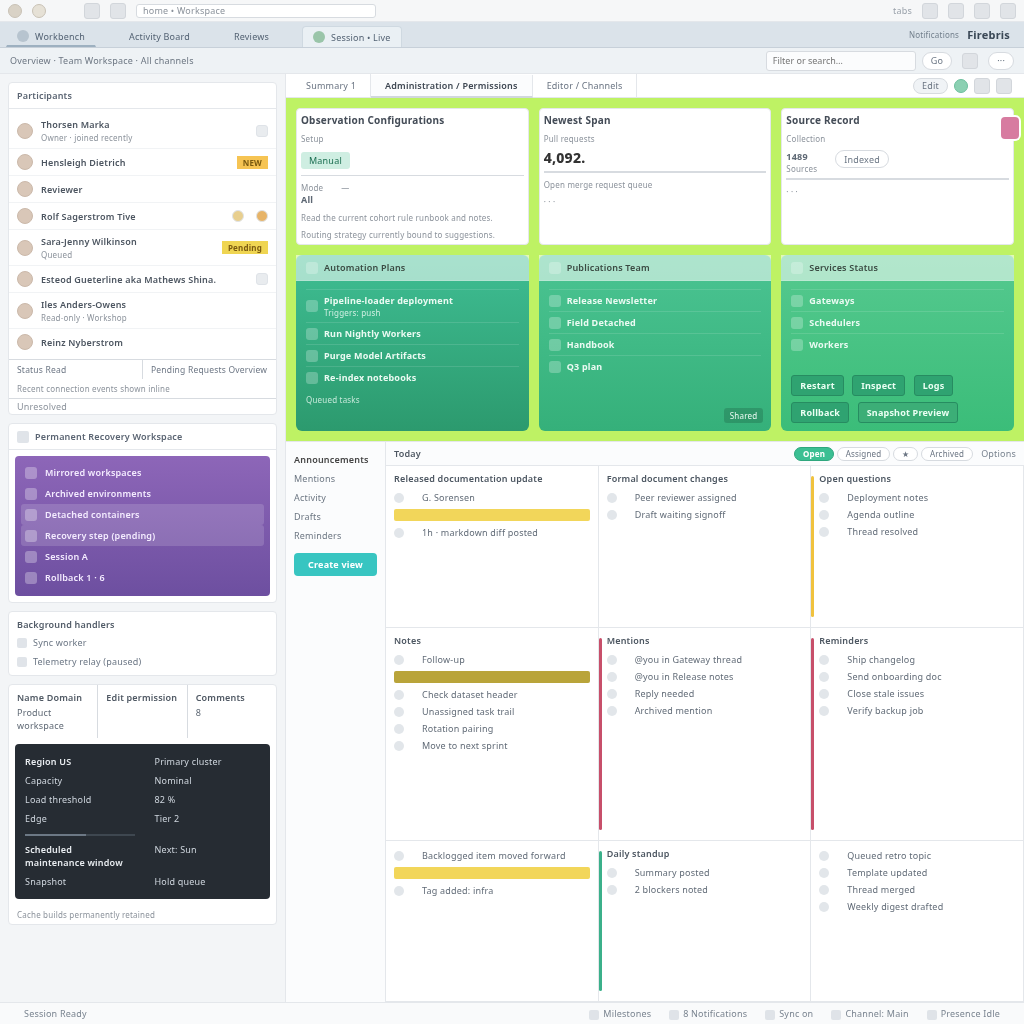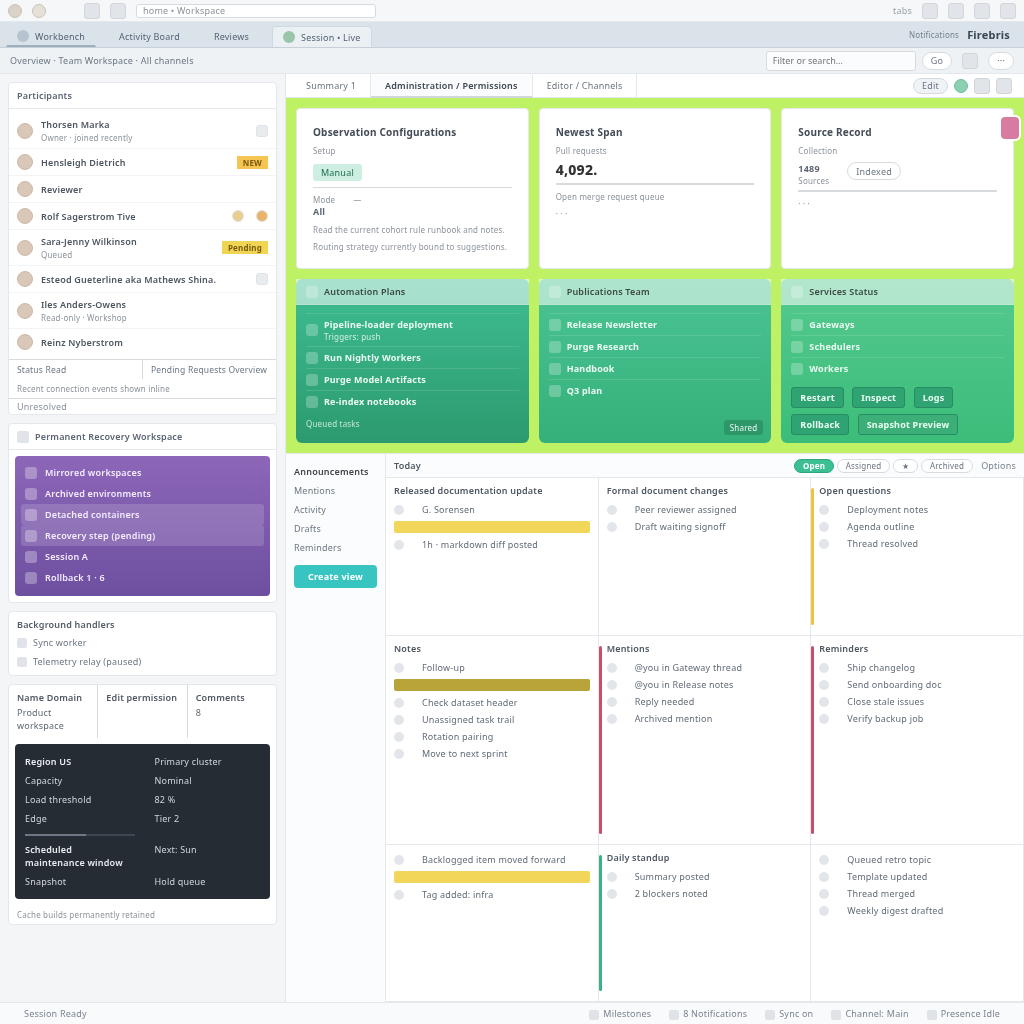--- a/index.html
+++ b/index.html
@@ -38,7 +38,7 @@
   .ci{width:16px;height:16px;border-radius:3px;background:#e1e4e8;border:1px solid #d2d6db}
 
   
-  .tabbar{height:26px;background:var(--tabbar);display:flex;align-items:stretch;gap:12px;padding:0 6px;border-bottom:1px solid #c7d0d9}
+  .tabbar{height:26px;background:var(--tabbar);display:flex;align-items:stretch;gap:22px;padding:0 6px;border-bottom:1px solid #c7d0d9}
   .tabbar .tab{display:flex;align-items:center;gap:6px;padding:0 10px;background:transparent;color:#536273;border-radius:4px 4px 0 0;margin-top:4px;border:1px solid transparent}
   .tabbar .tab.first{border-bottom:2px solid #9db0c0}
   .tabbar .tab.active{background:#eaf0f4;border-color:#cfd9e1;border-bottom:none}

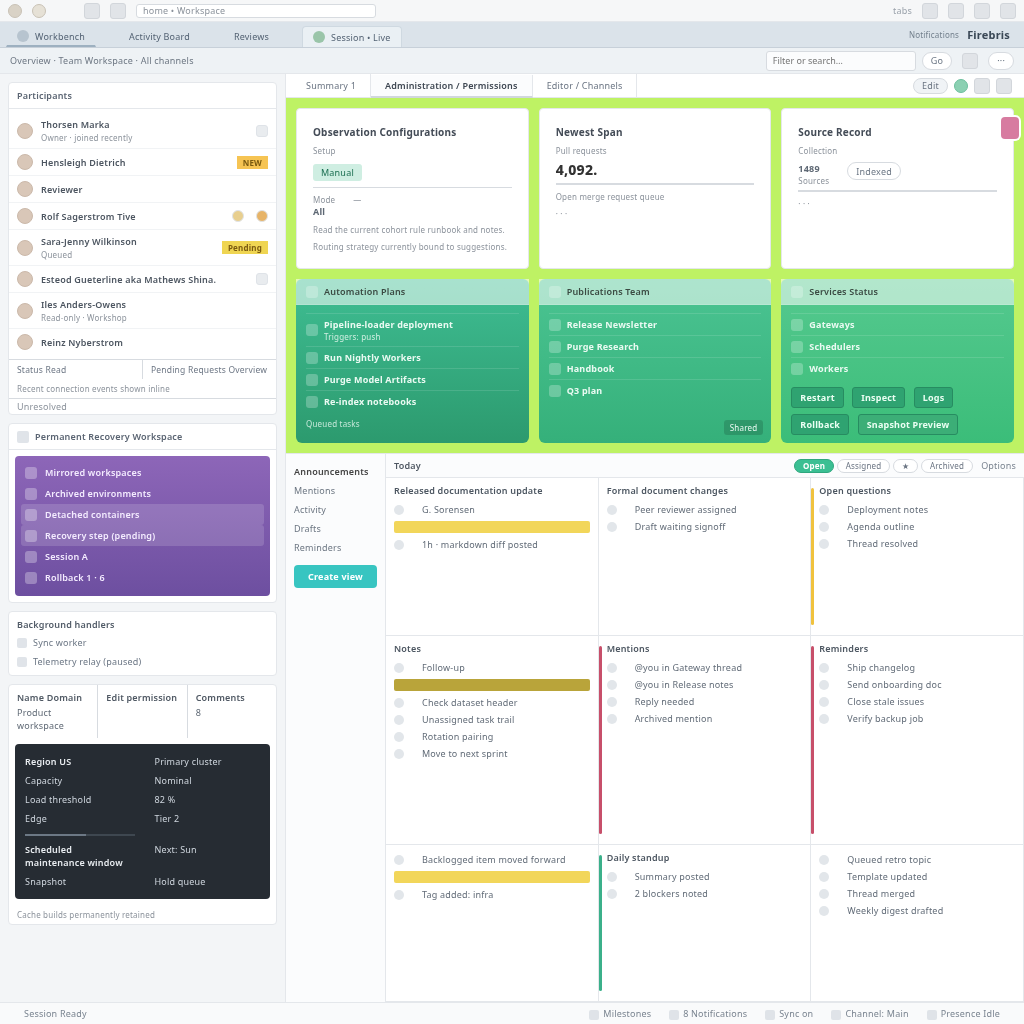--- a/index.html
+++ b/index.html
@@ -110,7 +110,7 @@
   .dotav{width:14px;height:14px;border-radius:50%;background:#8bd0b2;border:1px solid #6cbf9d}
 
   .triple{display:flex;gap:10px;padding:10px}
-  .card{flex:1;background:var(--panel);border:1px solid var(--line);border-radius:4px;padding:16px;position:relative;min-height:120px}
+  .card{flex:1;background:var(--panel);border:1px solid var(--line);border-radius:4px;padding:4px;position:relative;min-height:120px}
   .card .ch{font-weight:700;color:#444c57;margin-bottom:6px;font-size:10px}
   .card .csub{color:var(--muted);font-size:8px;margin-bottom:4px}
   .card .big{font-weight:800;font-size:14px;color:#333}

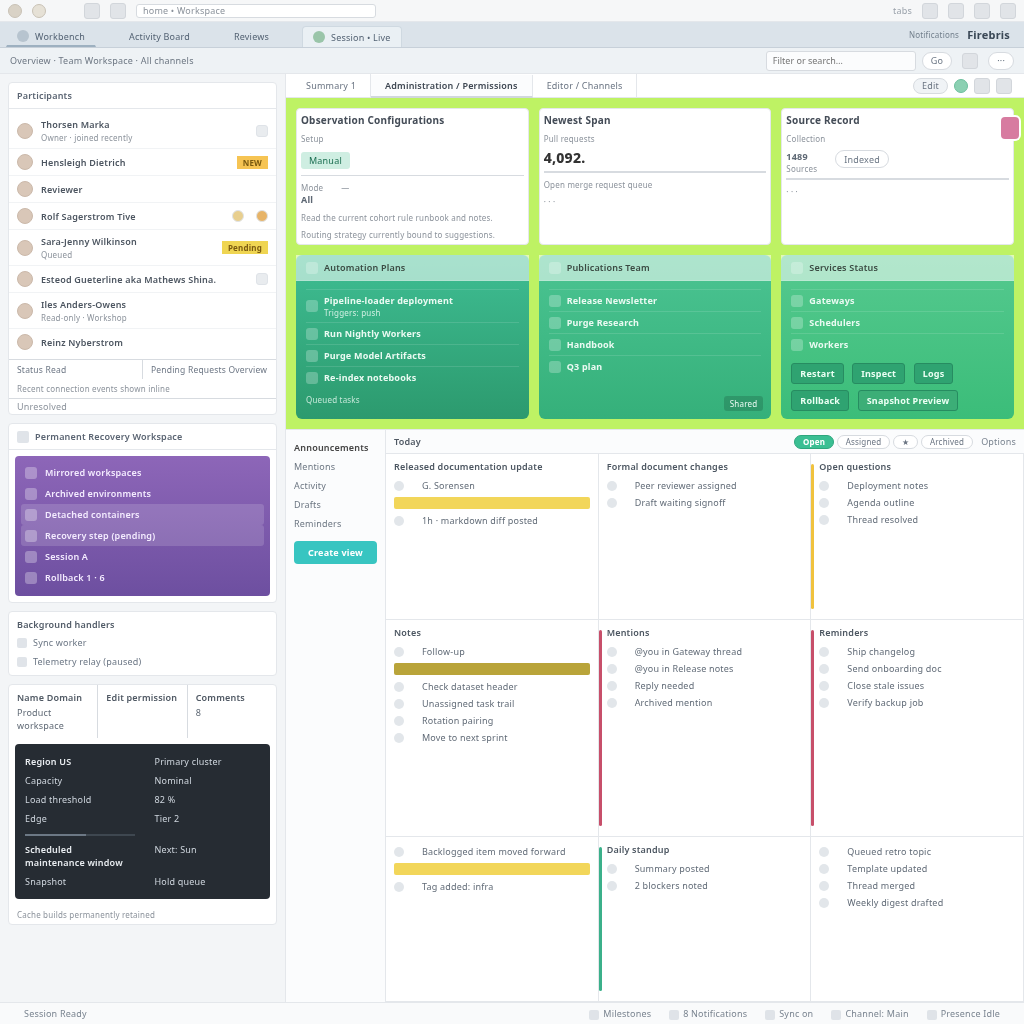--- a/index.html
+++ b/index.html
@@ -468,7 +468,7 @@
             </div>
         <div class="gline">
               <span class="gic"></span>
-              <div class="gl">Purge Research</div>
+              <div class="gl">Field Detached</div>
             </div>
         <div class="gline">
               <span class="gic"></span>

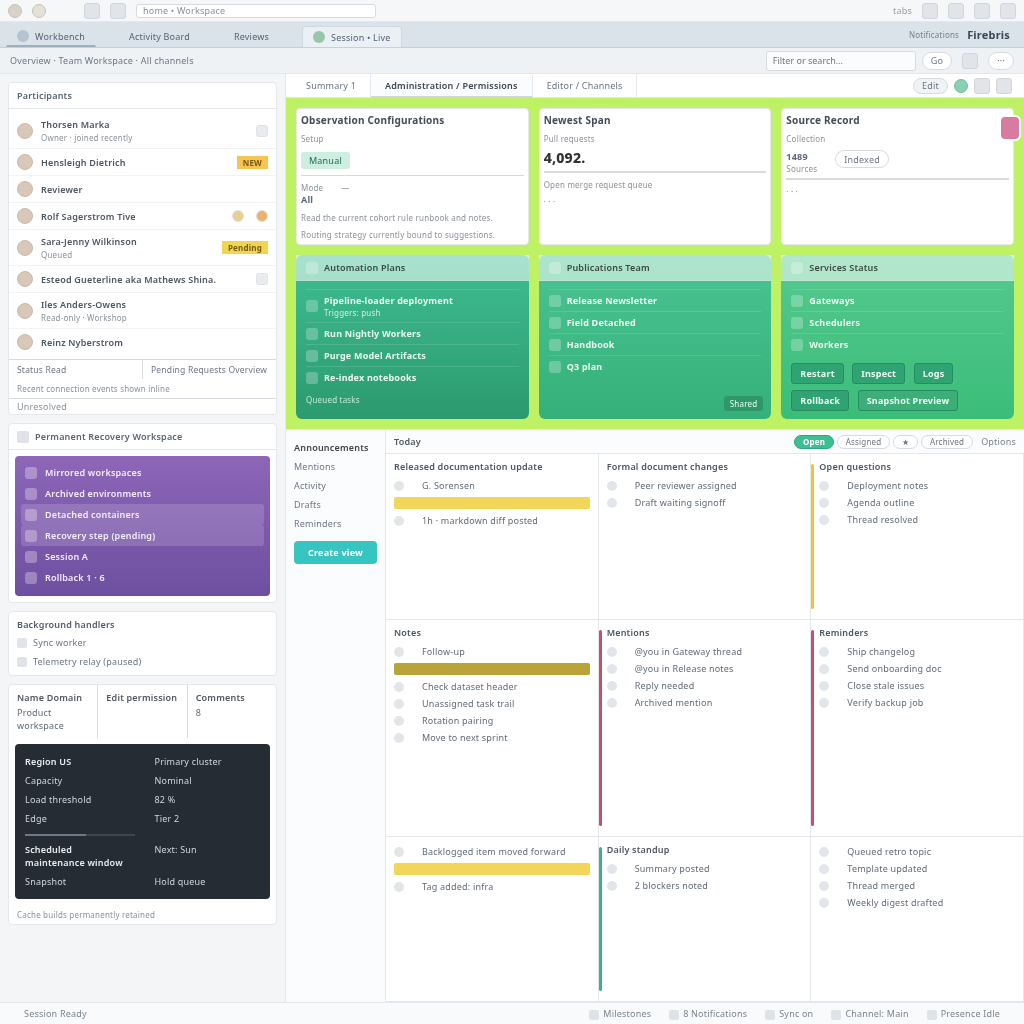--- a/index.html
+++ b/index.html
@@ -497,7 +497,7 @@
               <span class="gic"></span>
               <div class="gl">Workers</div>
             </div>
-        <div style="margin-top:8px">
+        <div style="margin-top:20px">
           <span class="gbtn">Restart</span>
           <span class="gbtn">Inspect</span>
           <span class="gbtn">Logs</span>

